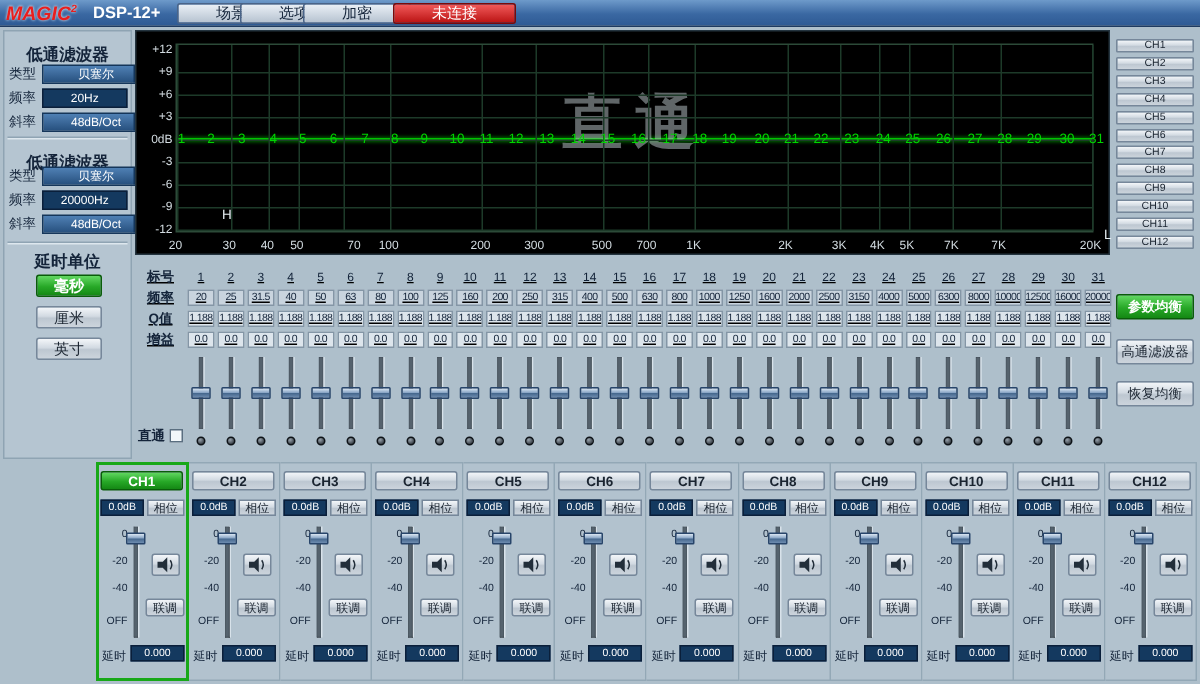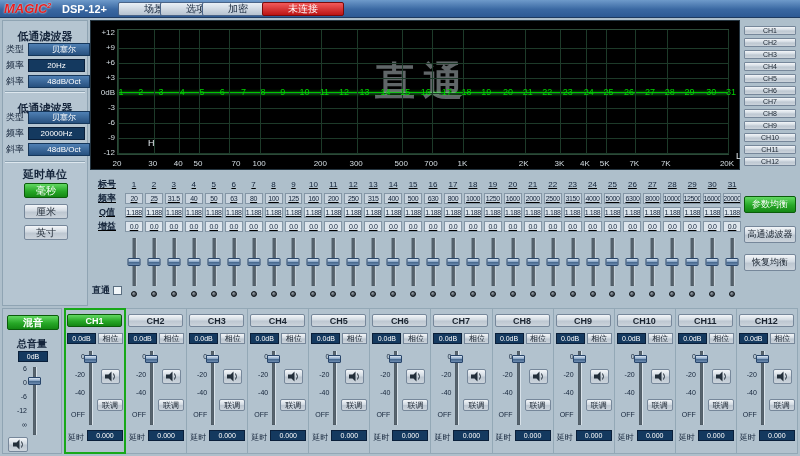--- a/index.html
+++ b/index.html
@@ -41,7 +41,7 @@
   .gray-btn { background:linear-gradient(#f3f6f9 0%,#d2dae2 45%,#bdc7d1 55%,#ccd4dc 100%);
     border:1px solid #76879a; color:#1a2430; display:flex; align-items:center; justify-content:center; }
   .green-btn { background:linear-gradient(#62d862 0%,#27a827 55%,#148814 100%);
-    border:1px solid #0a5c0a; color:#ffffff; display:flex; align-items:center; justify-content:center; }
+    border:1px solid #0a5c0a; color:#ffffff; display:flex; align-items:center; justify-content:center;font-weight:bold; }
 
   
   #graph { position:absolute; left:90px; top:20px; width:650px; height:150px; background:#000; border:1px solid #24343f; }

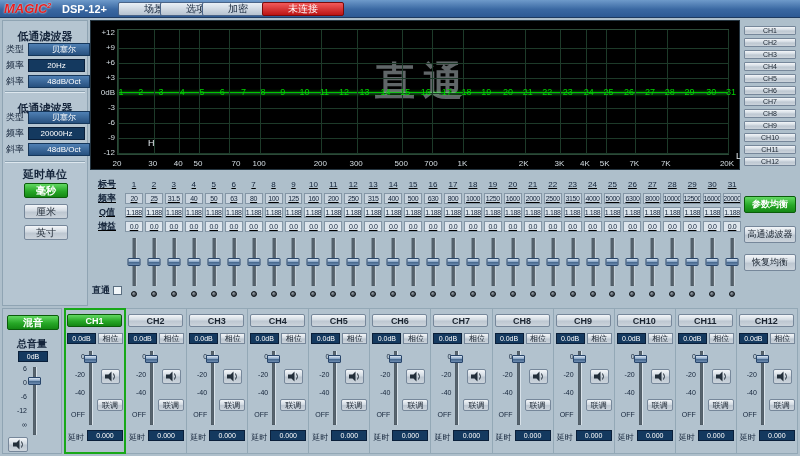--- a/index.html
+++ b/index.html
@@ -601,26 +601,6 @@
       </div>
     </div>
 
-  <div id="master">
-    <div class="green-btn" id="mix-btn">混音</div>
-    <div id="master-label">总音量</div>
-    <div class="navy" id="master-value">0dB</div>
-    <div id="master-scale">
-        <div class="m-lab" style="top: 0px;">6</div>
-        <div class="m-lab" style="top: 14px;">0</div>
-        <div class="m-lab" style="top: 28px;">-6</div>
-        <div class="m-lab" style="top: 42px;">-12</div>
-        <div class="m-lab" style="top: 56px;">∞</div>
-      </div>
-    <div id="master-track"></div>
-    <div id="master-handle"></div>
-    <div class="gray-btn" id="master-mute">
-      <svg width="13" height="11" viewBox="0 0 13 11">
-          <polygon points="1,3.5 4.5,3.5 7.5,0.5 7.5,10.5 4.5,7.5 1,7.5" fill="#222e3a"></polygon>
-          <path d="M9.5 2.5 Q11.5 5.5 9.5 8.5" stroke="#222e3a" fill="none"></path>
-        </svg>
-    </div>
-  </div>
 
   <div id="strips">
       <div class="strip active">

